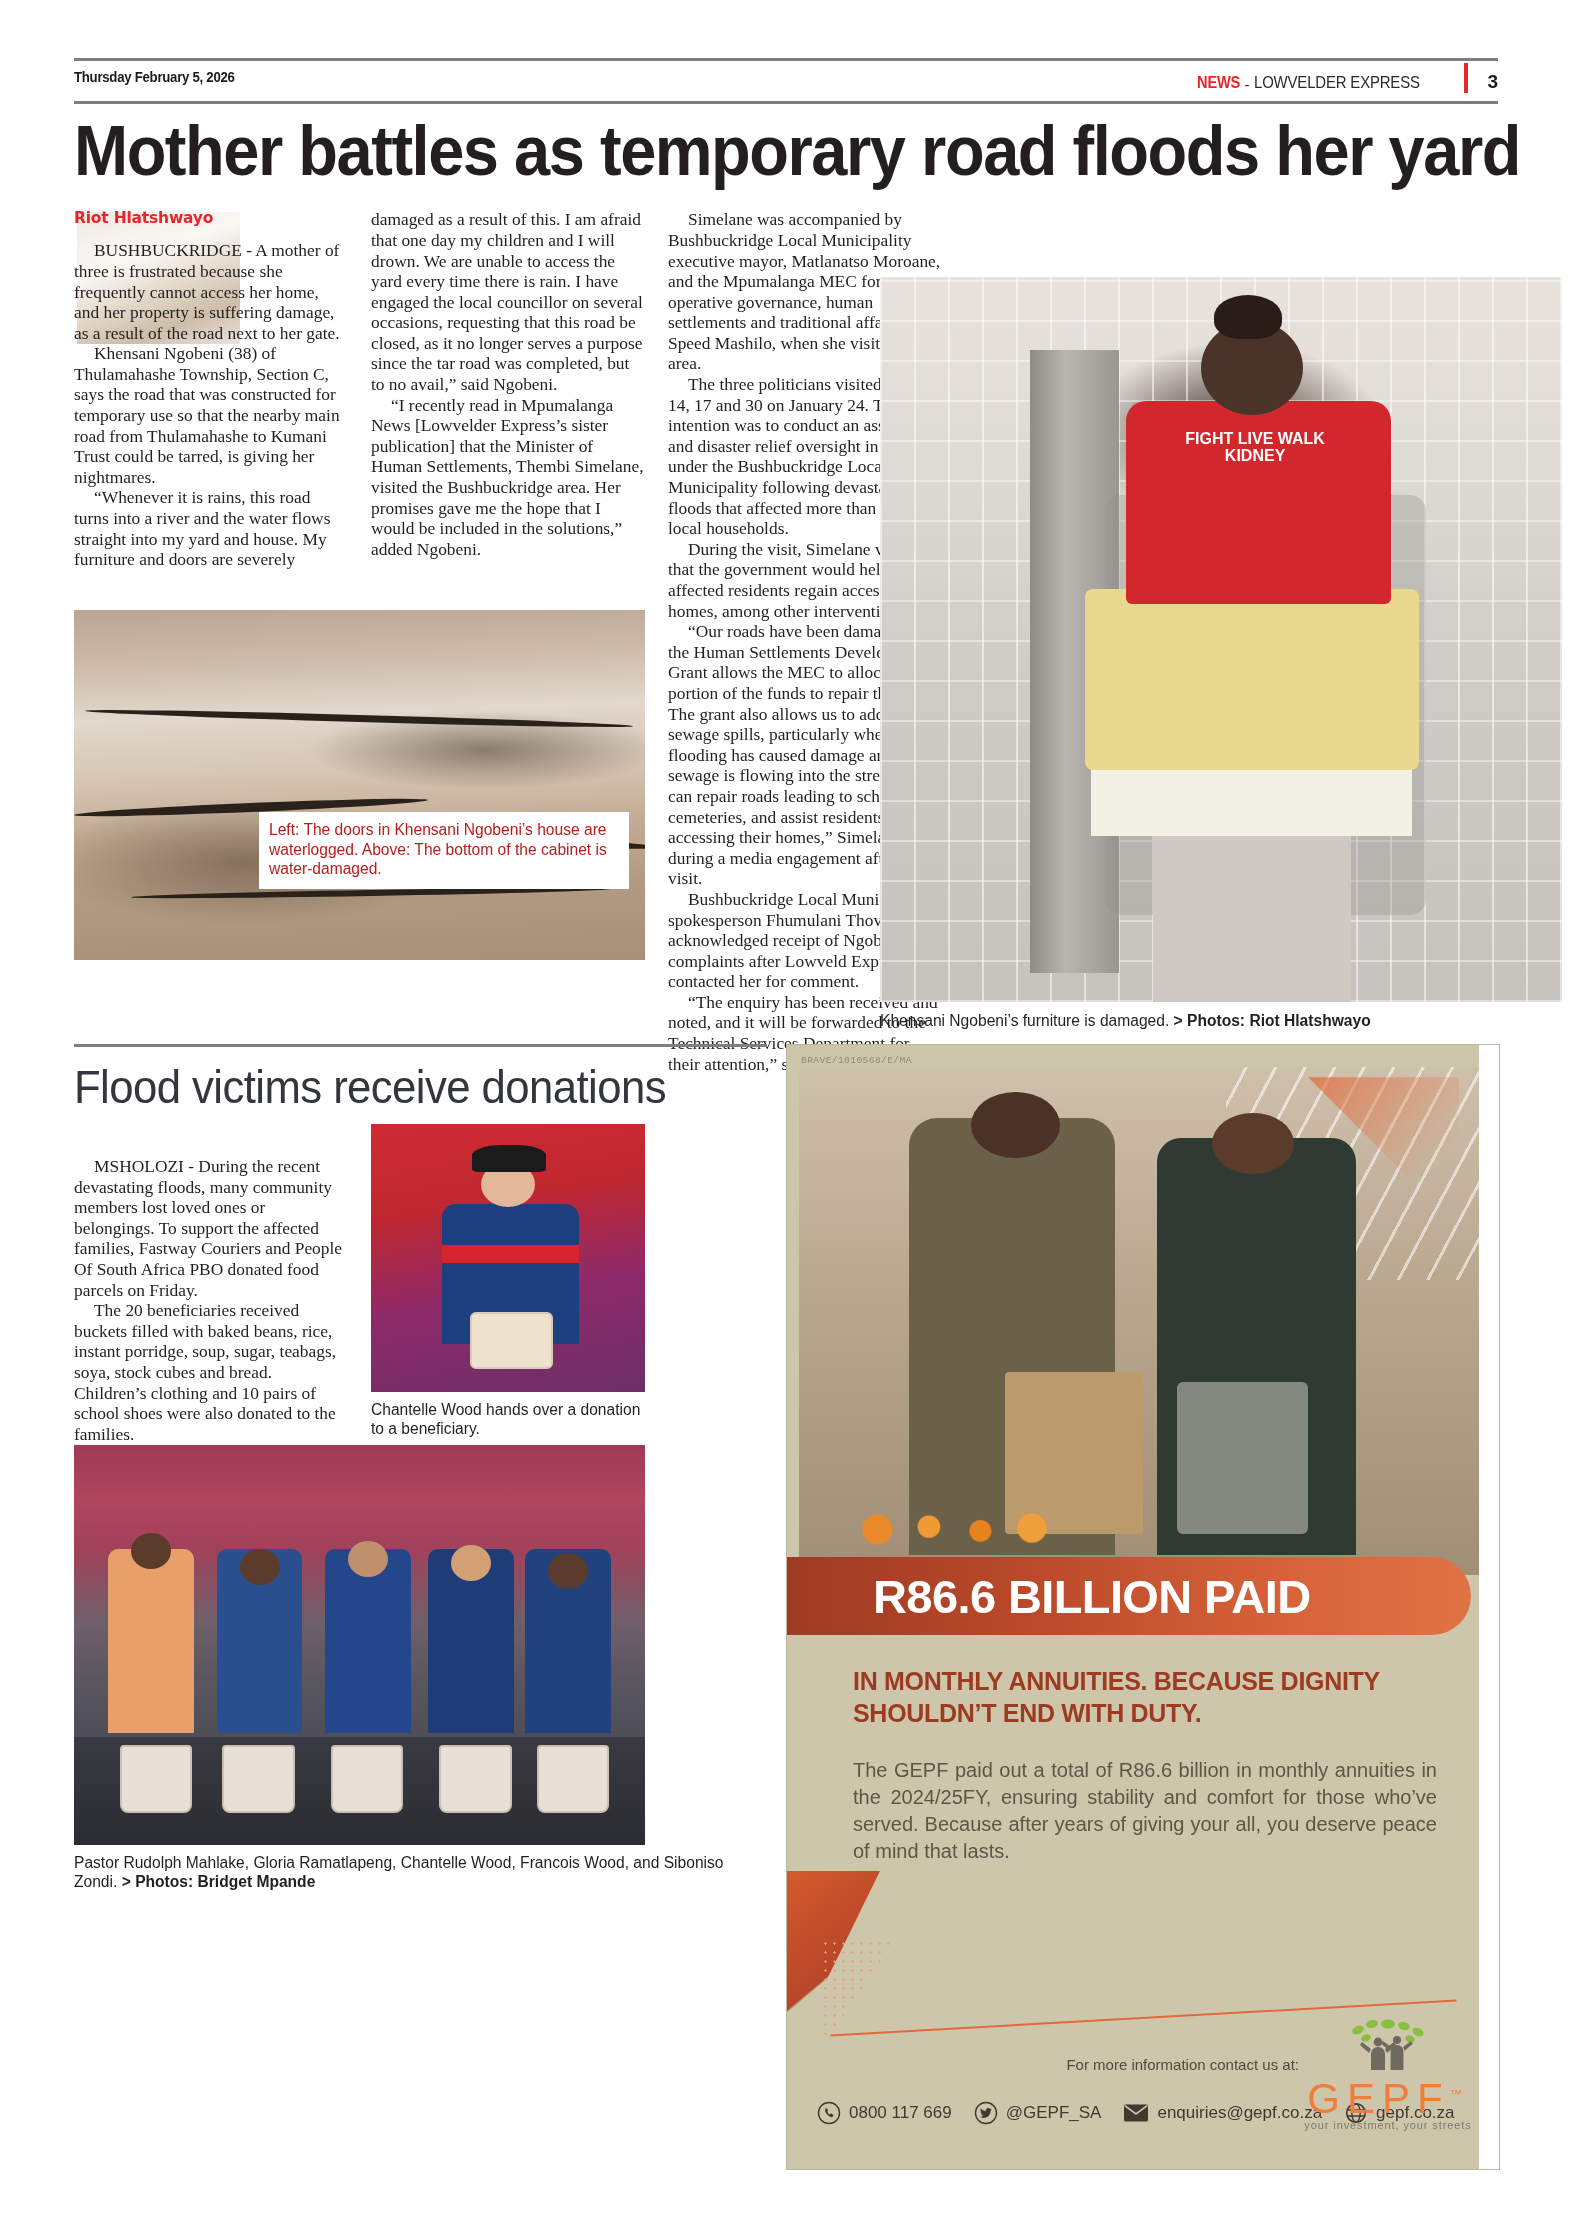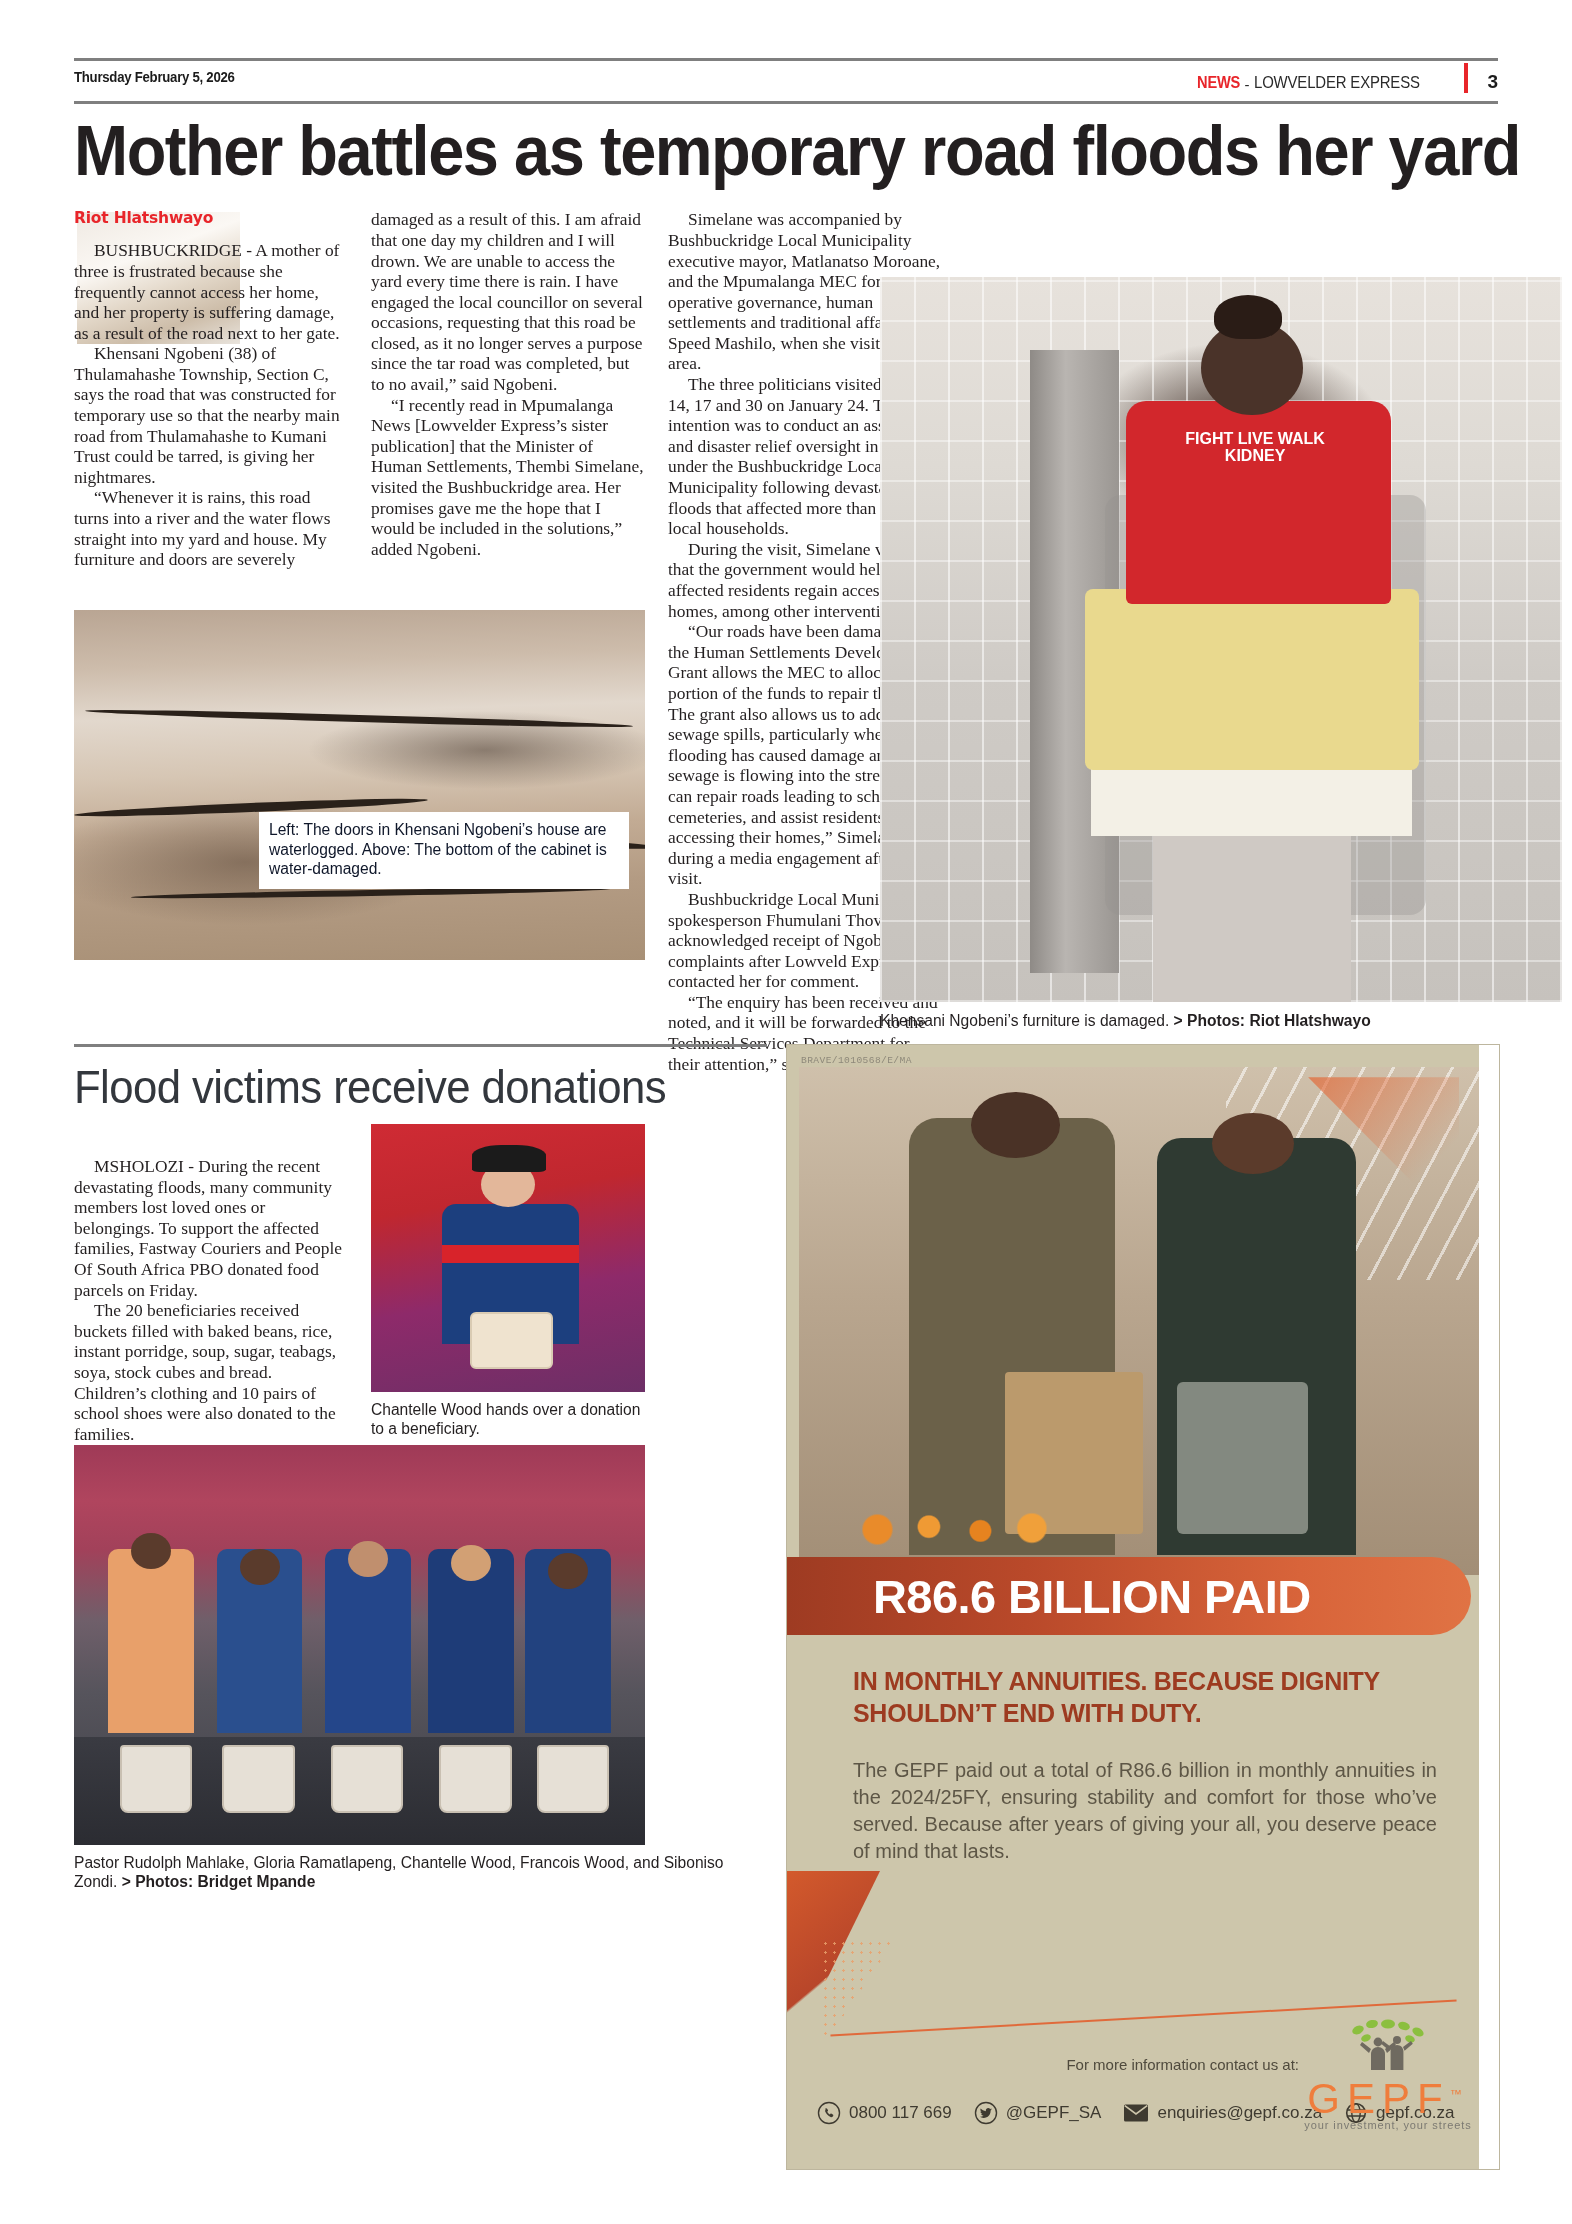--- a/index.html
+++ b/index.html
@@ -95,7 +95,7 @@
   }
   .cap{
     font-family:"Liberation Sans", sans-serif;
-    font-size:15.6px;line-height:19.4px;color:#0f172a;
+    font-size:15.6px;line-height:19.4px;color:#b91c1c;
   }
 
   .ph-lady{

